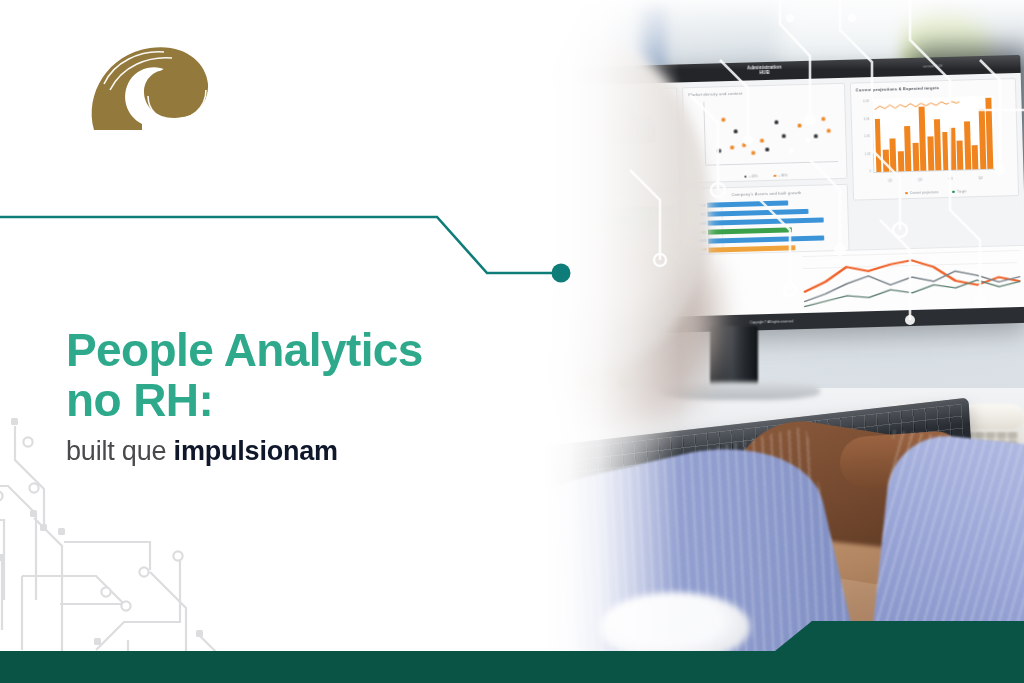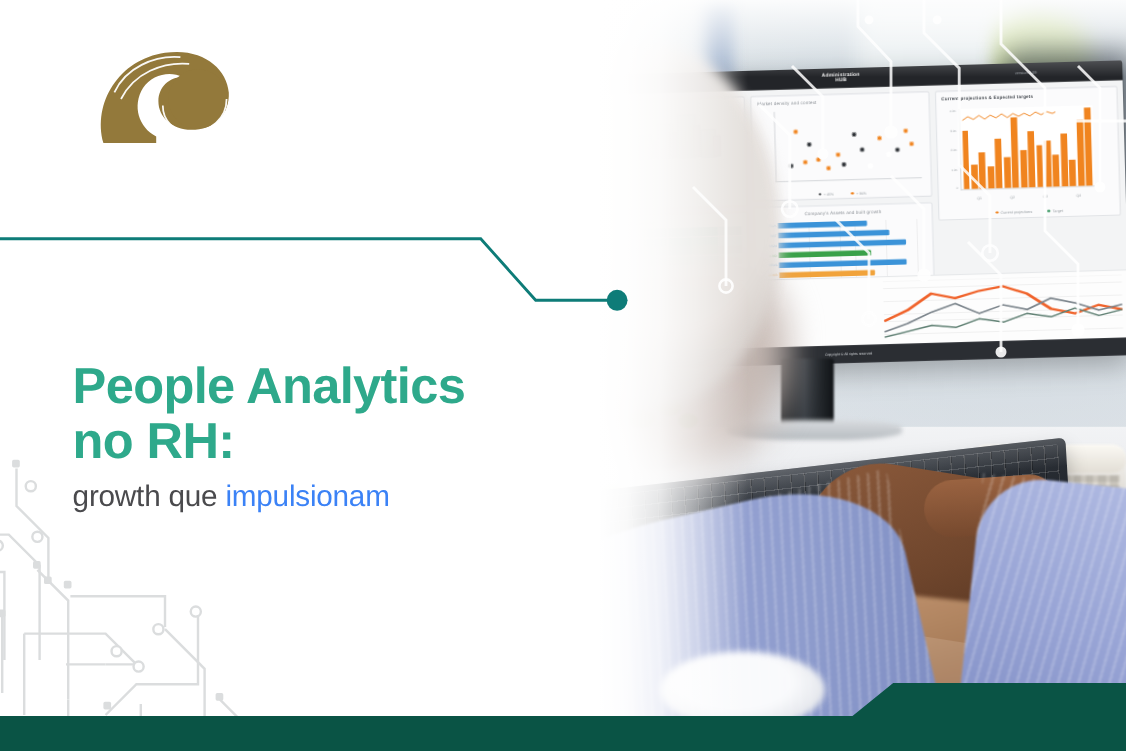--- a/index.html
+++ b/index.html
@@ -778,7 +778,7 @@
       <div>no RH:</div>
     </div>
     <div class="h-sub">
-      <span class="light">growth que </span><b>impulsionam</b><br>
+      <span class="light">built que </span><b>impulsionam</b><br>
     </div>
   </div>
 

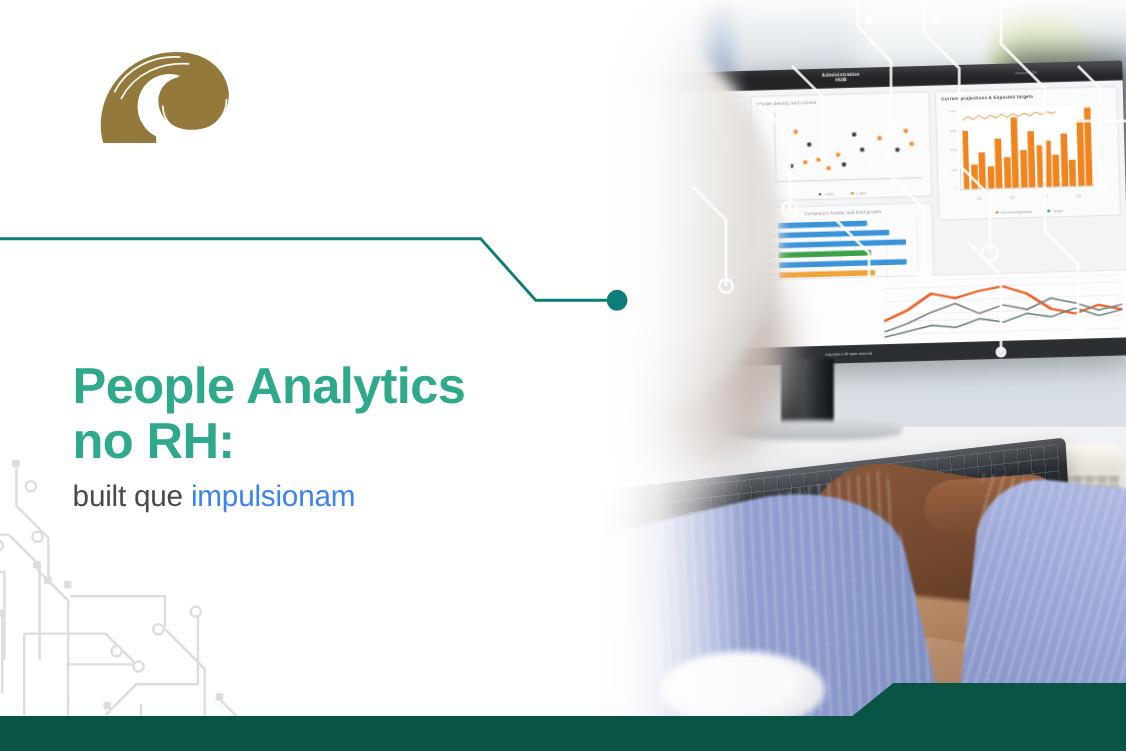--- a/index.html
+++ b/index.html
@@ -373,7 +373,7 @@
   .h-sub {
     margin-top:9px; font-size:27px; color:#3b3b3d; line-height:1.28; letter-spacing:-.2px;
   }
-  .h-sub b { font-weight:normal; color:#3b82f6; }
+  .h-sub b { font-weight:bold; color:#0f172a; }
   .h-sub .light { font-weight:normal; color:#4a4a4d; }
 
   .circuit-left { position:absolute; left:0; top:400px; width:320px; height:270px; }

